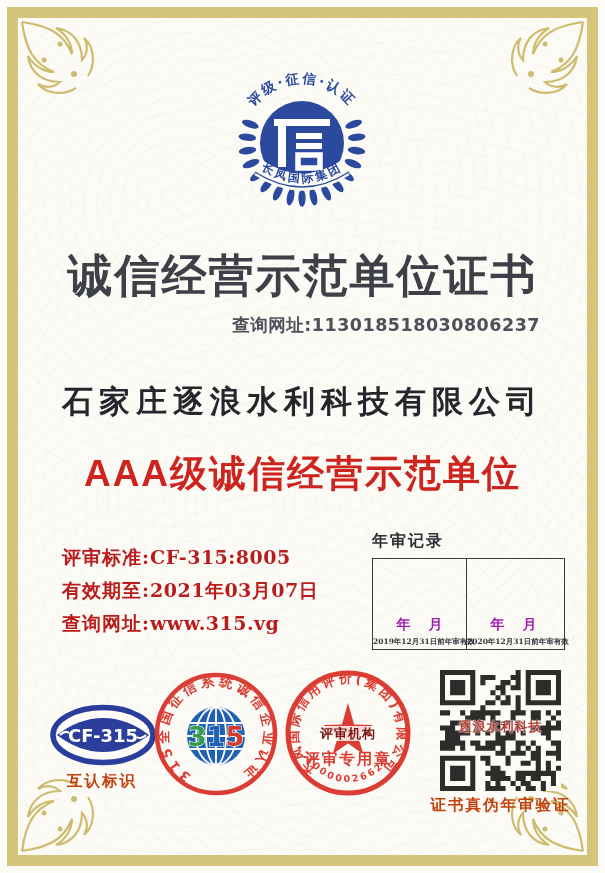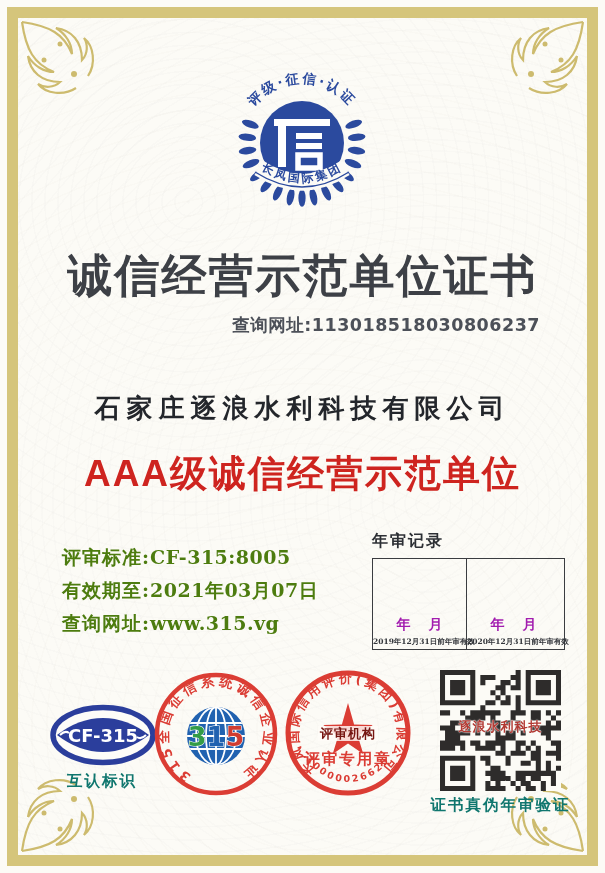--- a/index.html
+++ b/index.html
@@ -23,8 +23,8 @@
     letter-spacing:2px;color:#3d4046;font-family:"DejaVu Sans",sans-serif;}
   .credit{left:0;right:65px;top:313px;text-align:right;font-weight:bold;font-size:17.5px;
     color:#4c5058;letter-spacing:.5px;}
-  .company{left:0;right:0;top:381px;text-align:center;font-weight:bold;font-size:26px;
-    letter-spacing:6px;color:#23262b;margin-top:10px;}
+  .company{left:0;right:0;top:381px;text-align:center;font-weight:bold;font-size:31px;
+    letter-spacing:6px;color:#23262b;}
   .award{left:0;right:0;top:449px;text-align:center;font-weight:bold;font-size:37px;
     letter-spacing:2px;color:#ce241f;font-family:Liberation Sans, sans-serif;}
   .details{left:62px;top:541px;font-family:"DejaVu Serif",serif;font-weight:bold;

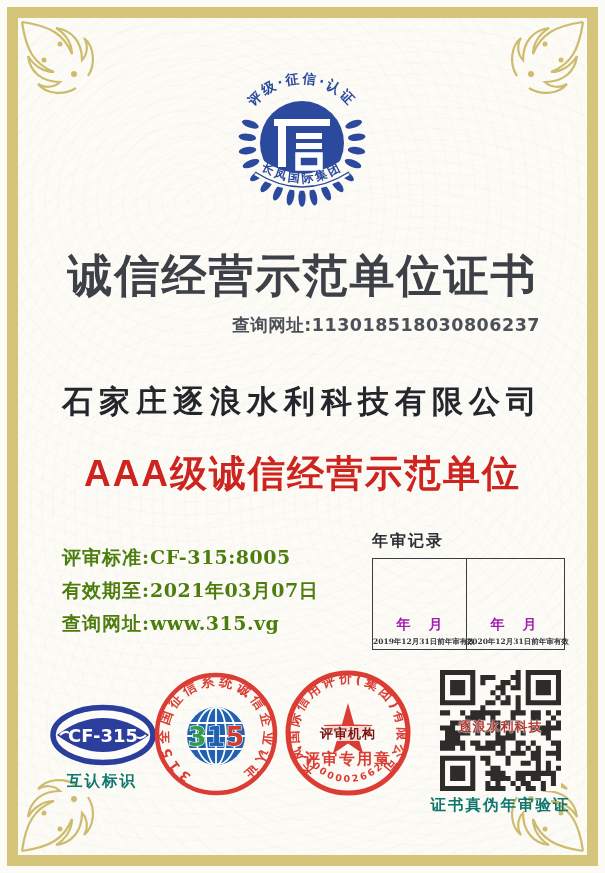--- a/index.html
+++ b/index.html
@@ -28,7 +28,7 @@
   .award{left:0;right:0;top:449px;text-align:center;font-weight:bold;font-size:37px;
     letter-spacing:2px;color:#ce241f;font-family:Liberation Sans, sans-serif;}
   .details{left:62px;top:541px;font-family:"DejaVu Serif",serif;font-weight:bold;
-    font-size:19px;color:#4d7c0f;line-height:33px;letter-spacing:1px;}
+    font-size:19px;color:#b91c1c;line-height:33px;letter-spacing:1px;}
   .details .val{letter-spacing:.5px;}
   .annual{left:372px;top:531px;width:193px;}
   .annual-title{font-family:"DejaVu Serif",serif;font-weight:bold;font-size:16px;

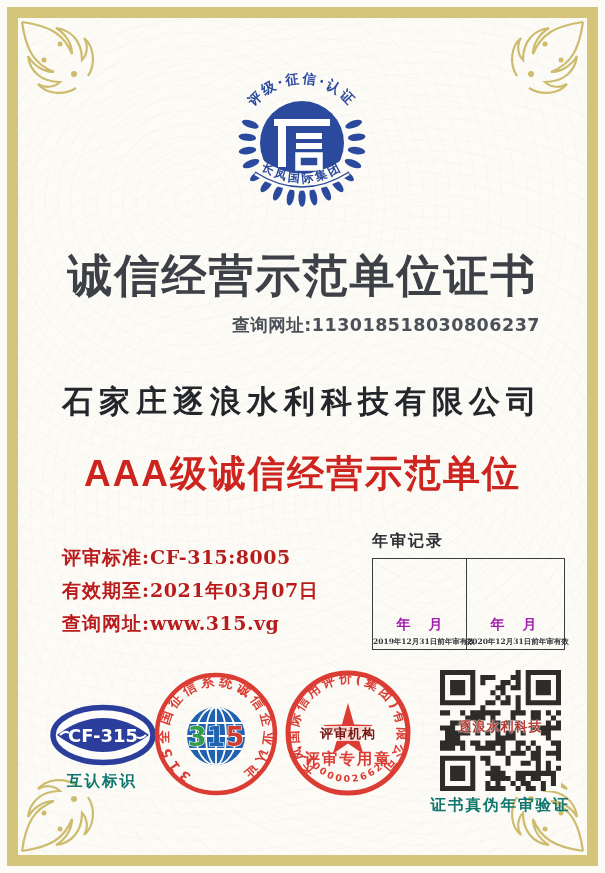--- a/index.html
+++ b/index.html
@@ -42,7 +42,7 @@
   .annual-note{position:absolute;left:0;right:0;bottom:2px;text-align:center;
     font-family:"DejaVu Serif",serif;font-weight:bold;font-size:7.5px;color:#34373c;white-space:nowrap;}
   .caption{font-family:"DejaVu Serif",serif;font-weight:bold;font-size:15.5px;
-    color:#0f766e;letter-spacing:2px;text-align:center;}
+    color:#c2410c;letter-spacing:2px;text-align:center;}
   .qr-wrap{left:440px;top:670px;width:121px;height:121px;}
   .qr-overlay{position:absolute;left:0;right:0;top:48px;text-align:center;font-size:13px;
     font-weight:bold;color:#b23a33;letter-spacing:1px;text-shadow:0 0 2px #fff, 0 0 1px #fff;}

